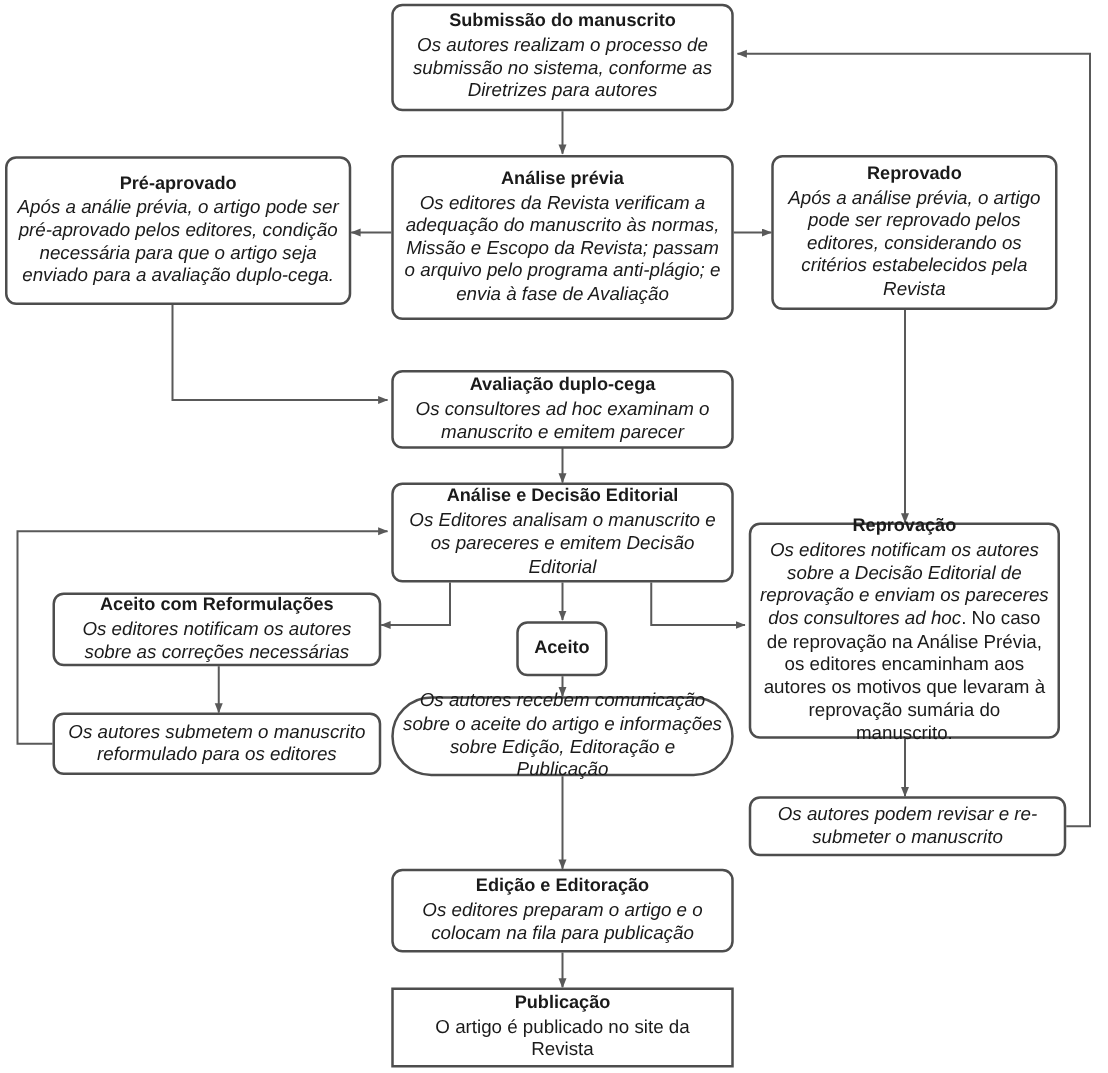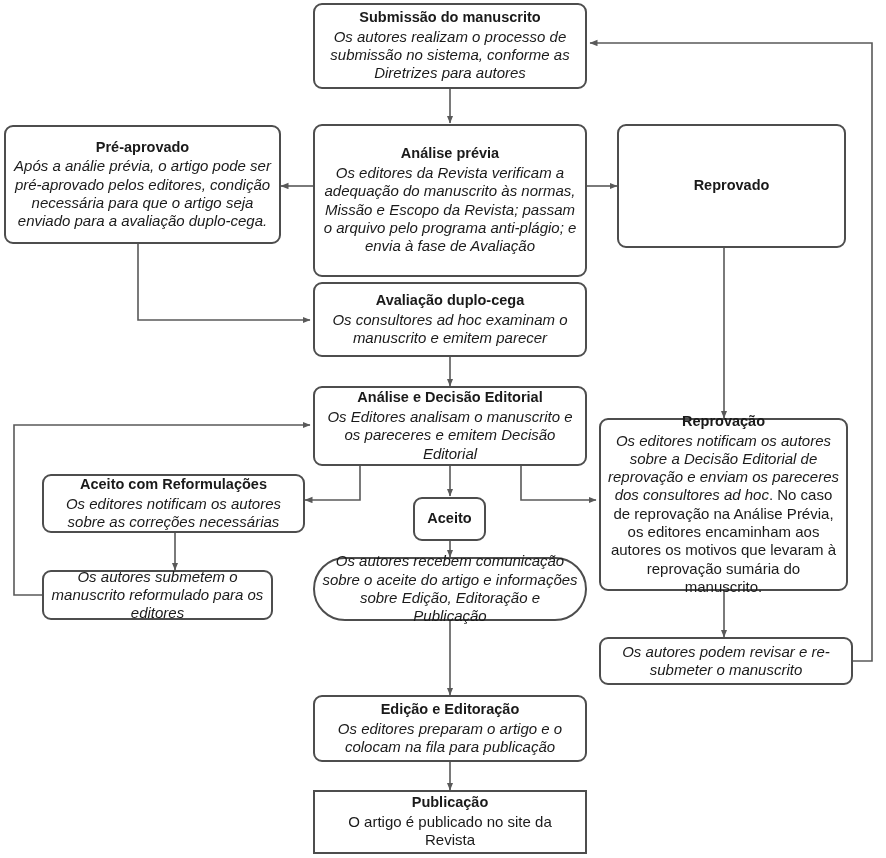--- a/index.html
+++ b/index.html
@@ -106,7 +106,7 @@
     <div class="body">Os autores realizam o processo de submissão no sistema, conforme as Diretrizes para autores</div>
   </div>
 
-  <div class="node" style="left:313px; top:124px; width:274px; height:153px;">
+  <div class="node" style="left:313px; top:124px; width:274px; height:132px;">
     <div class="title">Análise prévia</div>
     <div class="body">Os editores da Revista verificam a adequação do manuscrito às normas, Missão e Escopo da Revista; passam o arquivo pelo programa anti-plágio; e envia à fase de Avaliação</div>
   </div>

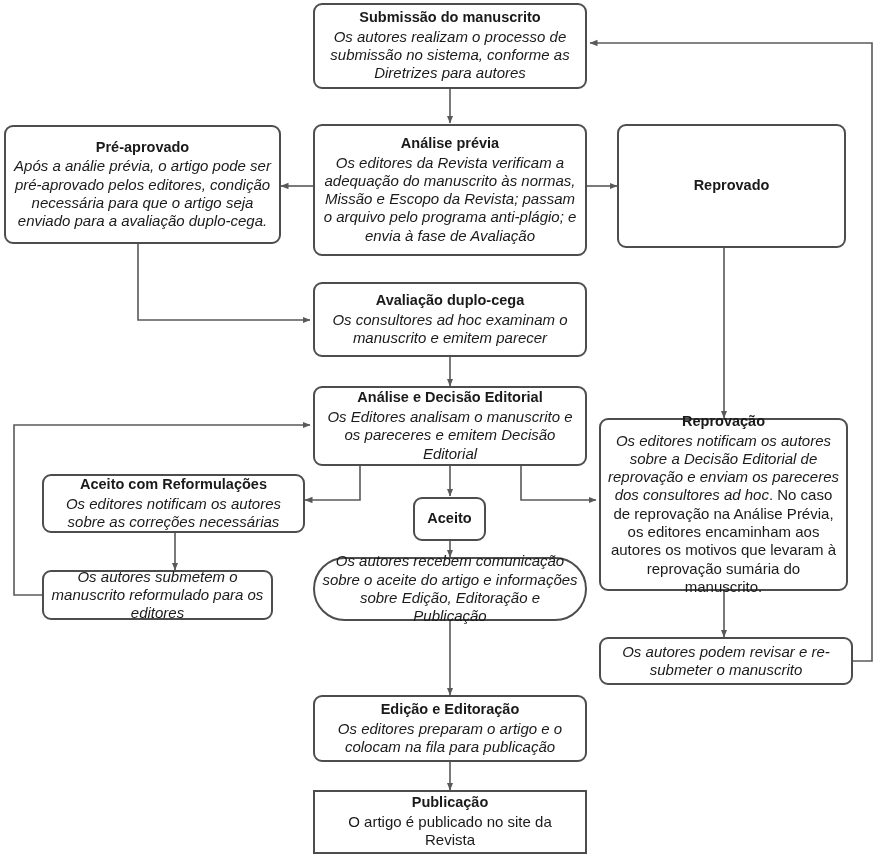--- a/index.html
+++ b/index.html
@@ -118,6 +118,7 @@
 
   <div class="node" style="left:617px; top:124px; width:229px; height:124px;">
     <div class="title">Reprovado</div>
+    <div class="body">Após a análise prévia, o artigo pode ser reprovado pelos editores, considerando os critérios estabelecidos pela Revista</div>
   </div>
 
   <div class="node" style="left:313px; top:282px; width:274px; height:75px;">

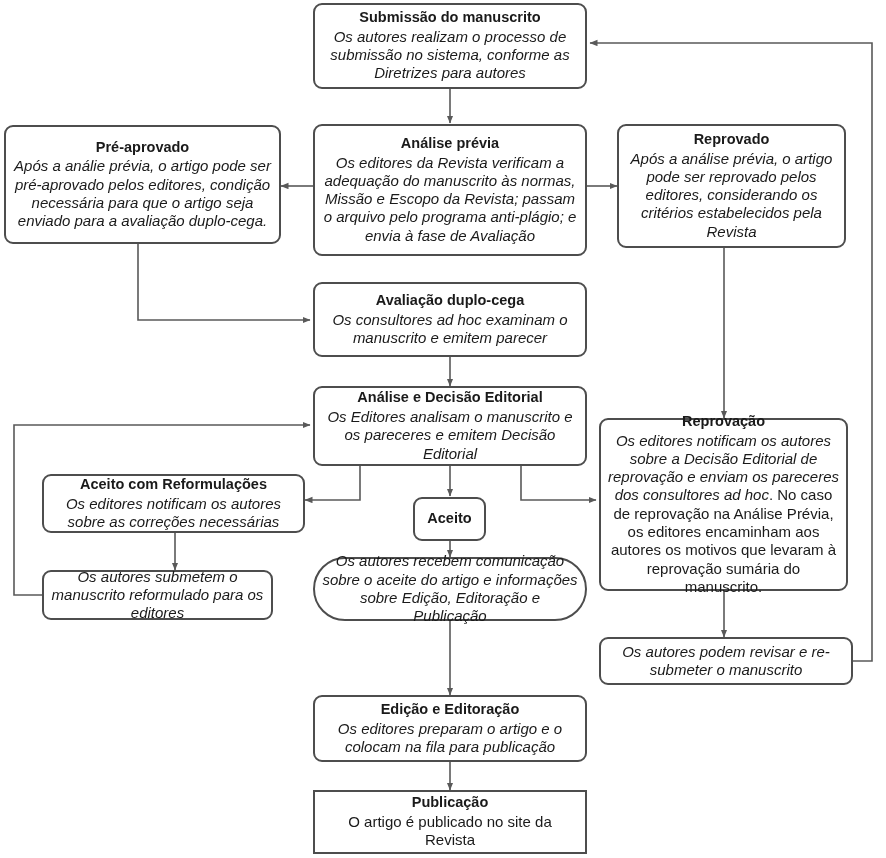--- a/index.html
+++ b/index.html
@@ -121,7 +121,7 @@
     <div class="body">Após a análise prévia, o artigo pode ser reprovado pelos editores, considerando os critérios estabelecidos pela Revista</div>
   </div>
 
-  <div class="node" style="left:313px; top:282px; width:274px; height:75px;">
+  <div class="node" style="left:313px; top:296px; width:274px; height:63px;">
     <div class="title">Avaliação duplo-cega</div>
     <div class="body">Os consultores ad hoc examinam o manuscrito e emitem parecer</div>
   </div>

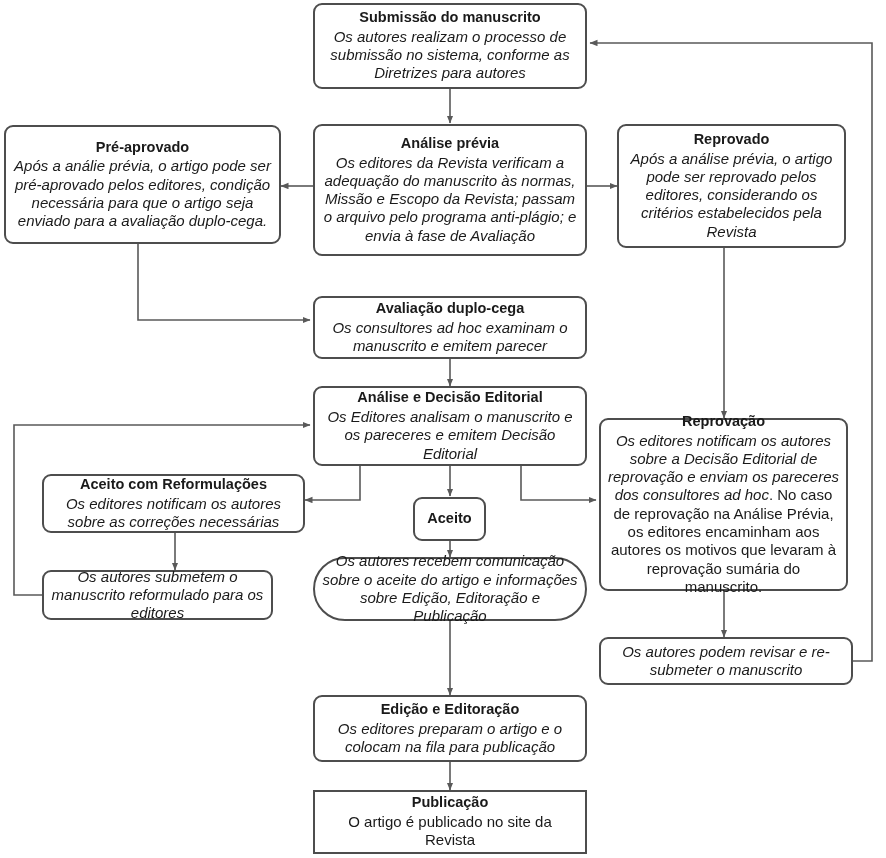--- a/index.html
+++ b/index.html
@@ -141,7 +141,7 @@
     <div class="body">Os editores notificam os autores sobre as correções necessárias</div>
   </div>
 
-  <div class="node" style="left:42px; top:570px; width:231px; height:50px;">
+  <div class="node" style="left:42px; top:570px; width:263px; height:50px;">
     <div class="body">Os autores submetem o manuscrito reformulado para os editores</div>
   </div>
 

